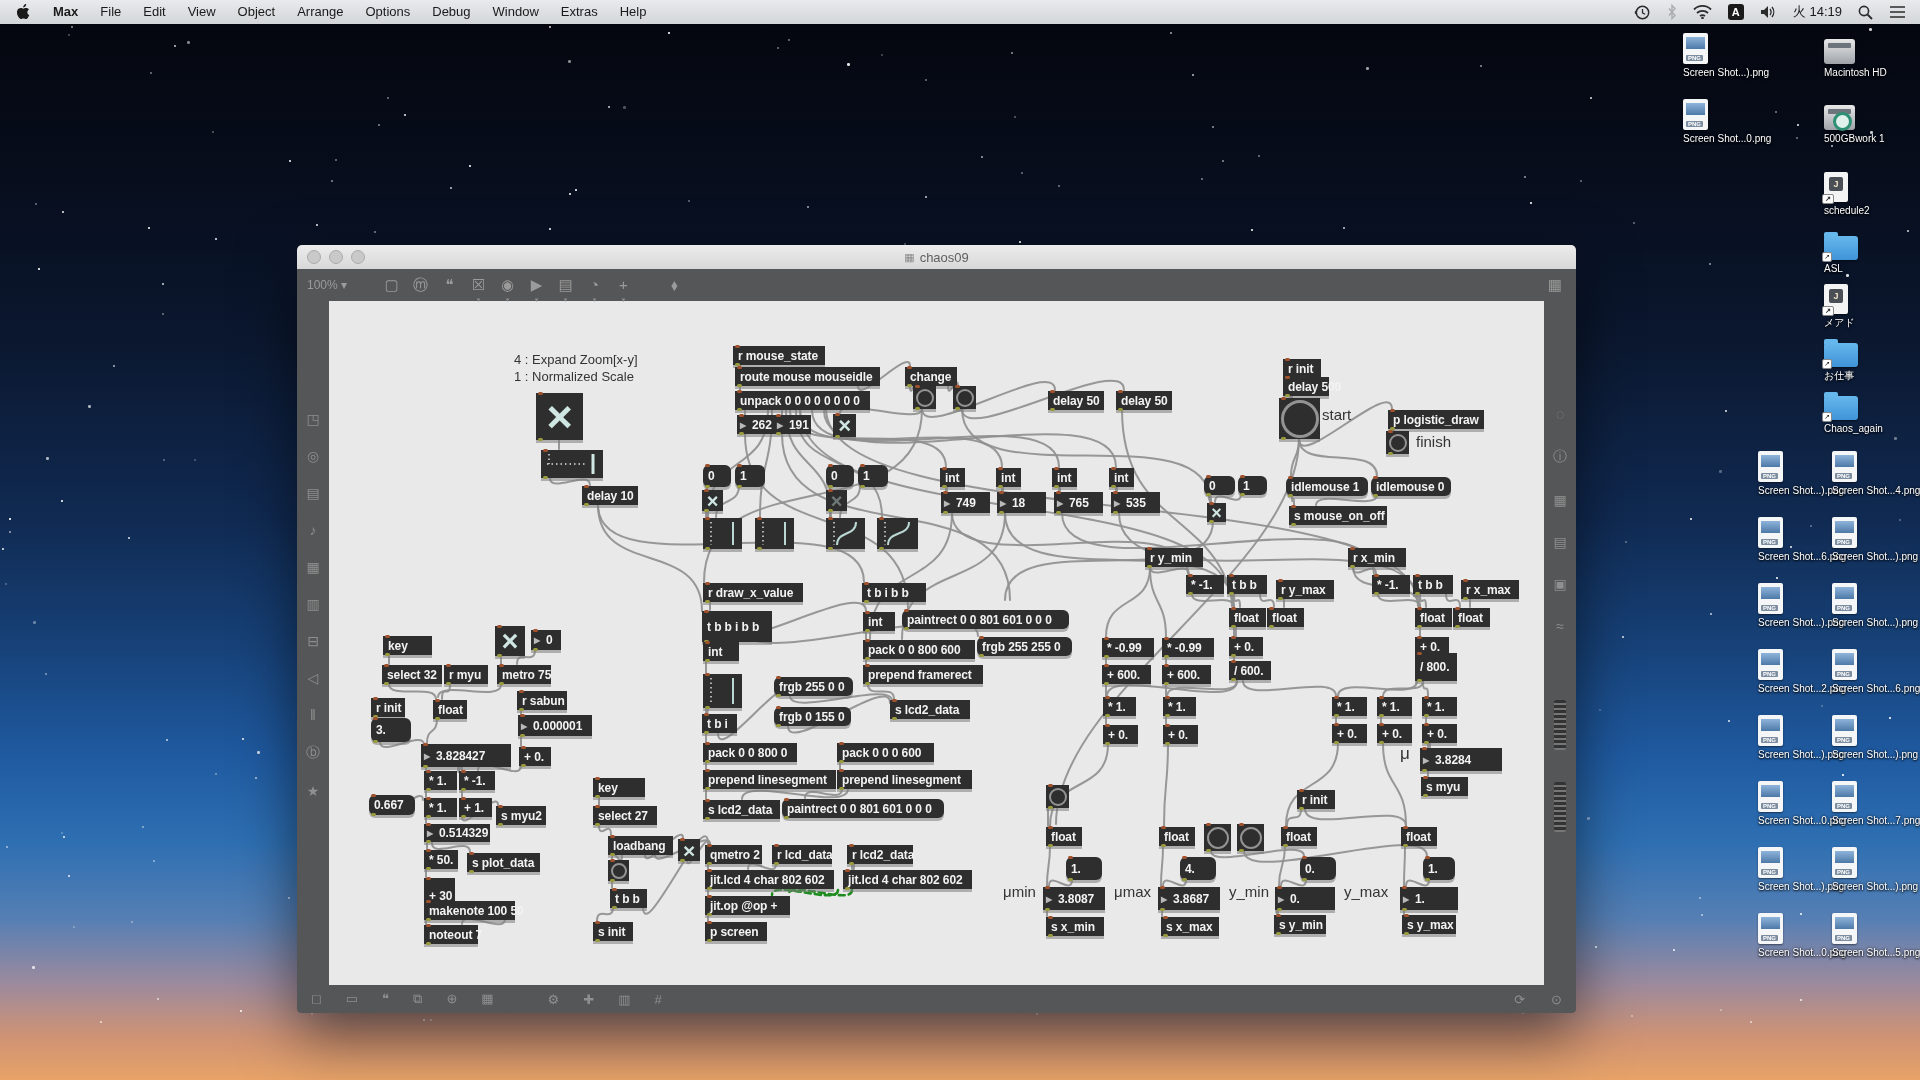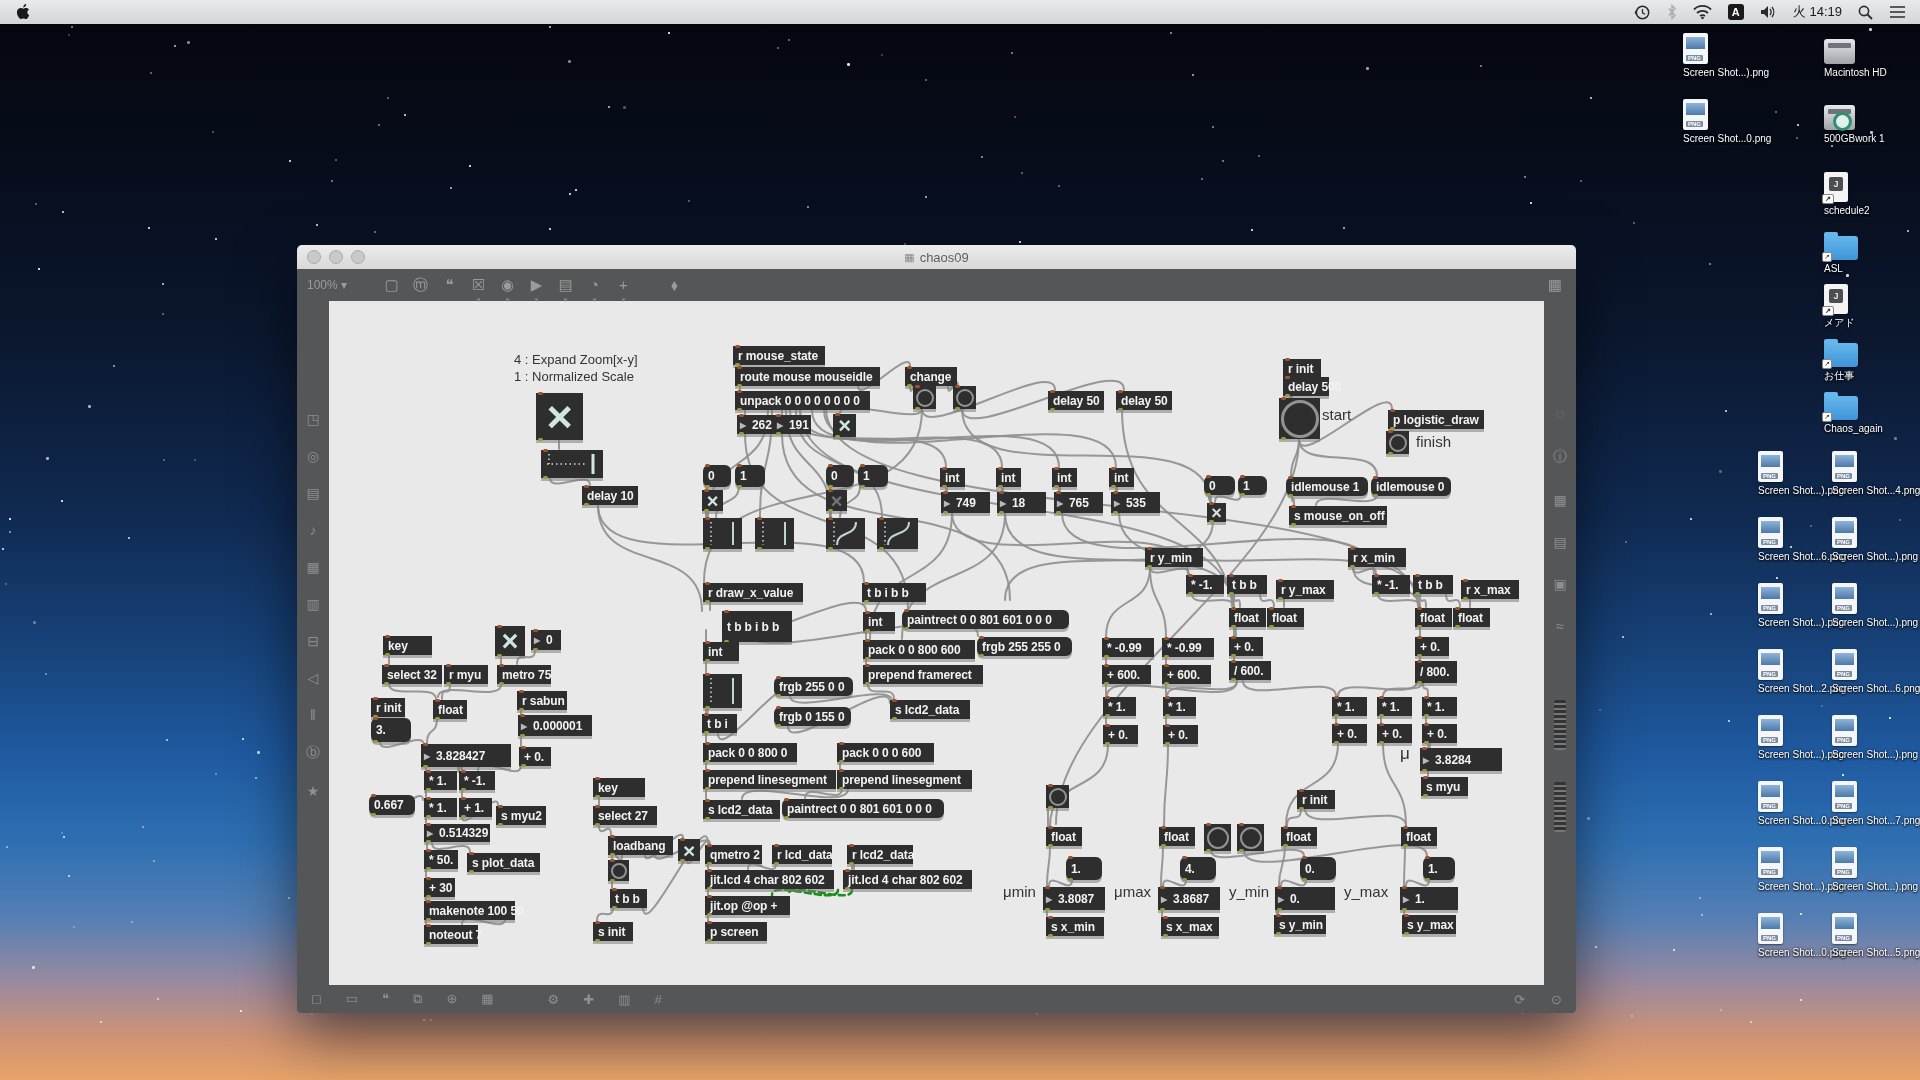--- a/index.html
+++ b/index.html
@@ -963,6 +963,19 @@
         <path fill="#1a1a1a" d="M11.3 8.6c0-2 1.6-2.9 1.7-3-.9-1.4-2.3-1.6-2.8-1.6-1.2-.1-2.3.7-2.9.7-.6 0-1.5-.7-2.5-.7C3.5 4 2.3 4.7 1.6 5.8.2 8 1.2 11.3 2.5 13.1c.7.9 1.4 1.9 2.4 1.9 1 0 1.3-.6 2.5-.6 1.2 0 1.5.6 2.5.6 1 0 1.7-.9 2.3-1.8.7-1 1-2 1-2.1-.1 0-1.9-.8-1.9-2.5zM9.4 2.3c.5-.7.9-1.6.8-2.3-.8 0-1.7.5-2.2 1.2-.5.6-.9 1.5-.8 2.3.8.1 1.7-.5 2.2-1.2z"></path>
       </svg>
   </div>
+  <div id="menus" style="display:flex;">
+      <div class="menu-item bold">Max</div>
+      <div class="menu-item">File</div>
+      <div class="menu-item">Edit</div>
+      <div class="menu-item">View</div>
+      <div class="menu-item">Object</div>
+      <div class="menu-item">Arrange</div>
+      <div class="menu-item">Options</div>
+      <div class="menu-item">Debug</div>
+      <div class="menu-item">Window</div>
+      <div class="menu-item">Extras</div>
+      <div class="menu-item">Help</div>
+    </div>
   <div id="mb-status">
       <span>
         <svg width="17" height="17" viewBox="0 0 17 17">

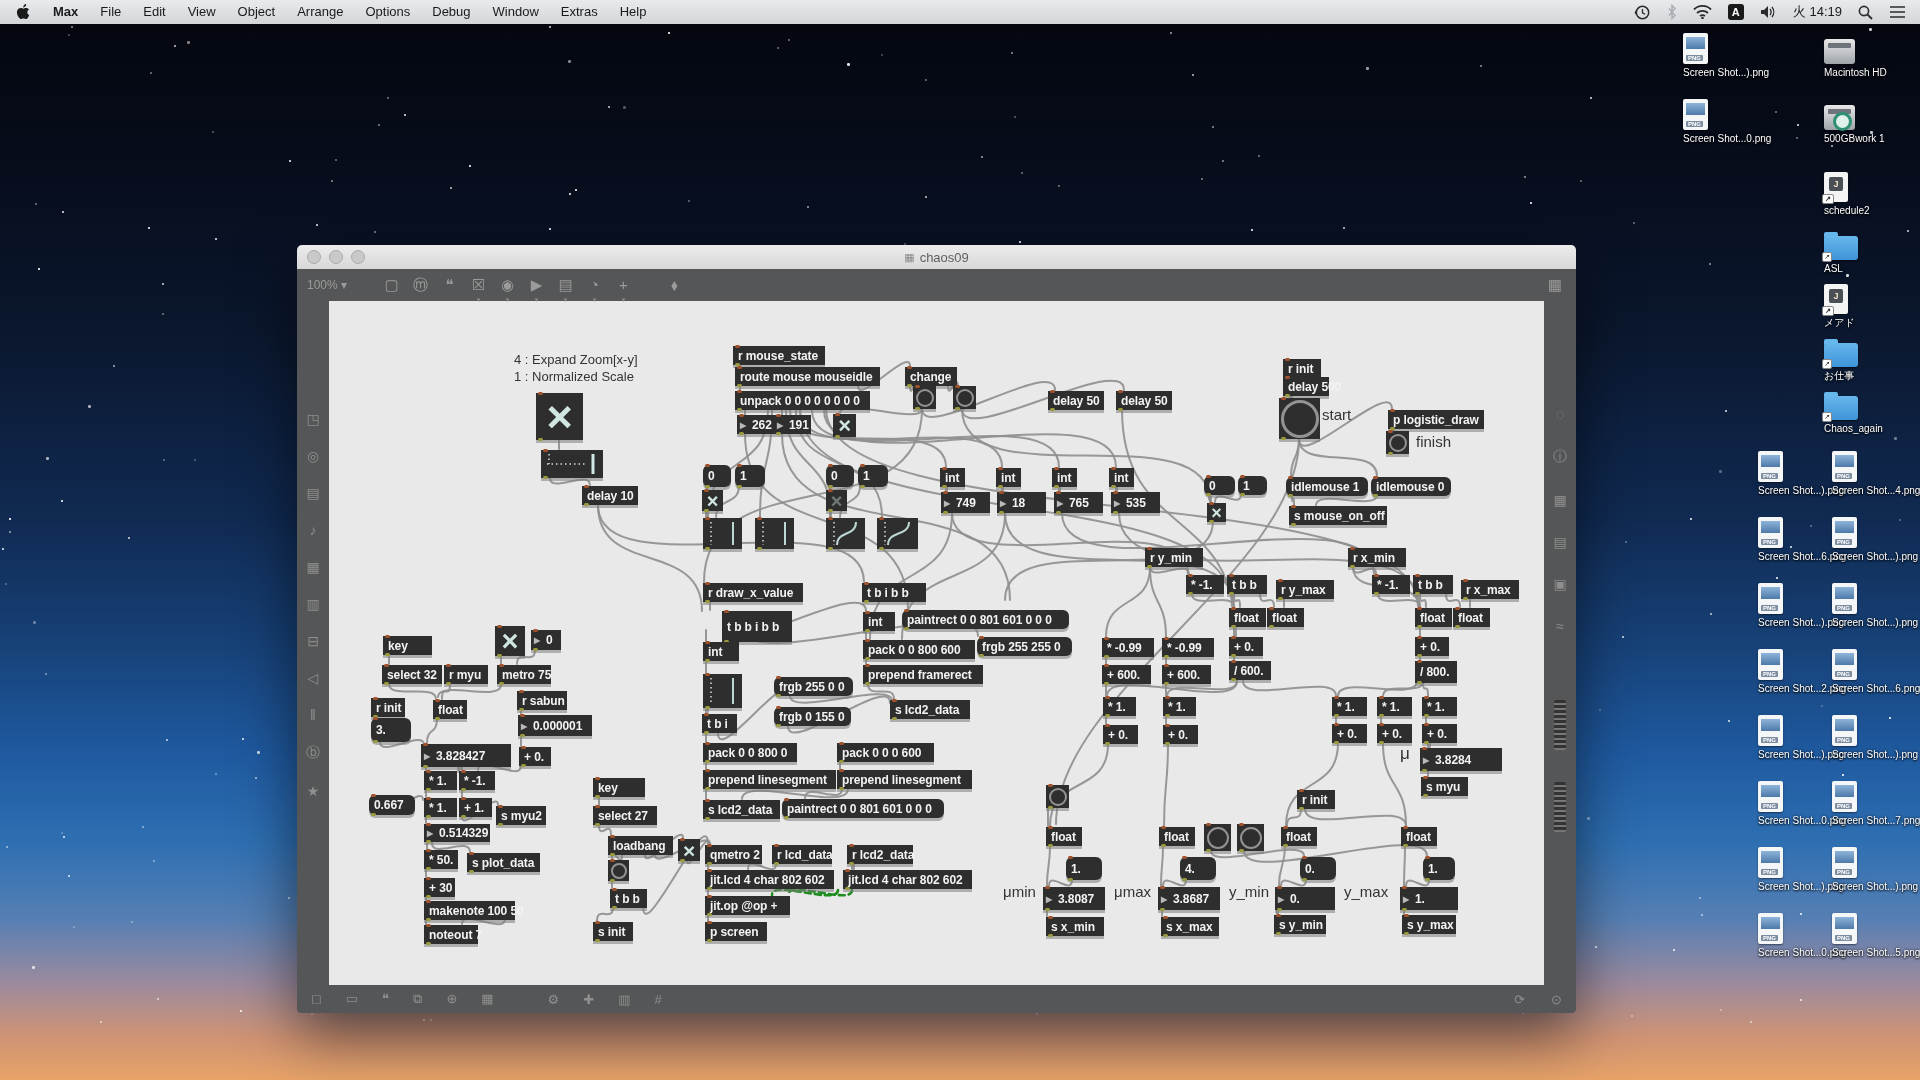--- a/index.html
+++ b/index.html
@@ -713,7 +713,7 @@
         <div class="po obj" style="left: 1093px; top: 423px; width: 35px; height: 19px;">+ 0.</div>
         <div class="po obj" style="left: 1092px; top: 476px; width: 47px; height: 19px;">s myu</div>
         <div class="po obj" style="left: 374px; top: 282px; width: 100px; height: 19px;">r draw_x_value</div>
-        <div class="po obj" style="left: 393px; top: 310px; width: 70px; height: 31px;">t b b i b b</div>
+        <div class="po obj" style="left: 373px; top: 310px; width: 70px; height: 31px;">t b b i b b</div>
         <div class="po obj" style="left: 374px; top: 341px; width: 36px; height: 19px;">int</div>
         <div class="po obj" style="left: 373px; top: 413px; width: 35px; height: 19px;">t b i</div>
         <div class="po obj" style="left: 533px; top: 282px; width: 64px; height: 19px;">t b i b b</div>

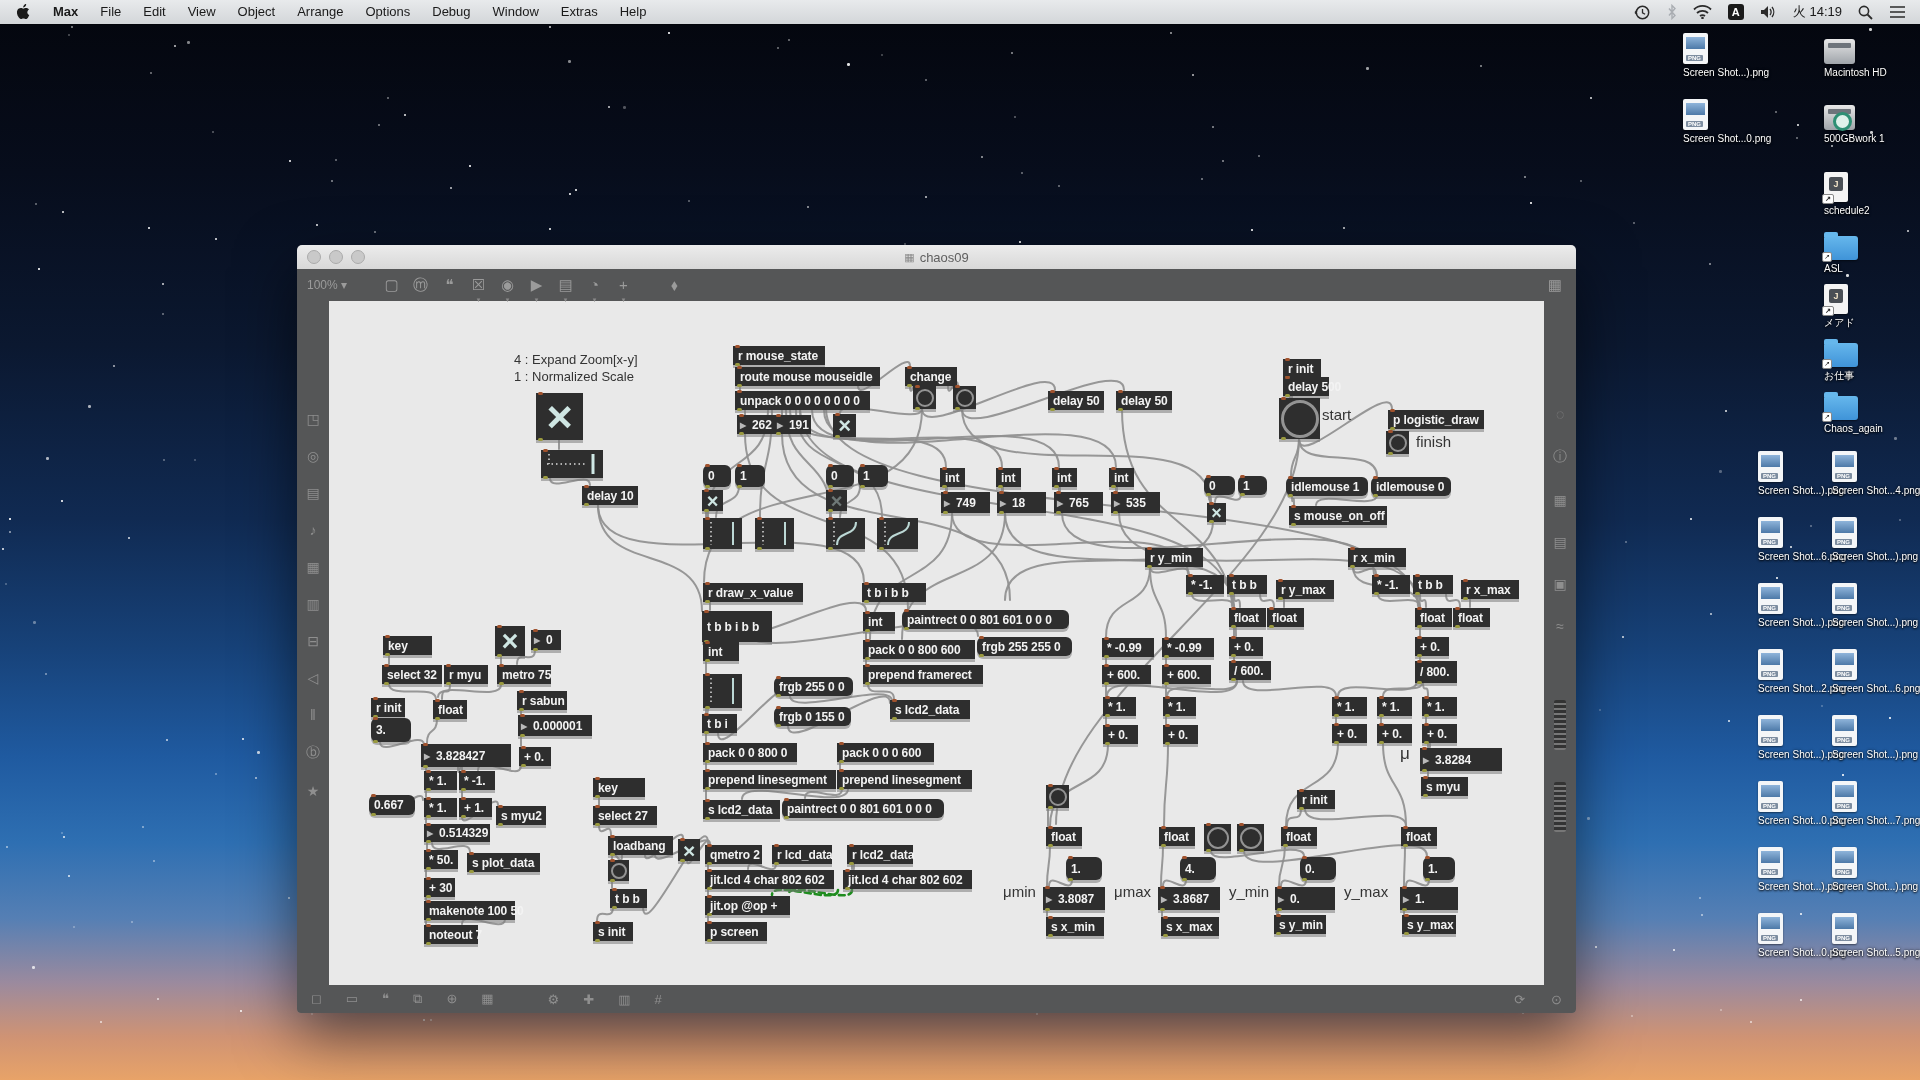--- a/index.html
+++ b/index.html
@@ -696,7 +696,7 @@
         <div class="po obj" style="left: 1086px; top: 307px; width: 37px; height: 19px;">float</div>
         <div class="po obj" style="left: 1124px; top: 307px; width: 37px; height: 19px;">float</div>
         <div class="po obj" style="left: 1086px; top: 336px; width: 34px; height: 19px;">+ 0.</div>
-        <div class="po obj" style="left: 1086px; top: 360px; width: 42px; height: 22px;">/ 800.</div>
+        <div class="po obj" style="left: 1086px; top: 352px; width: 42px; height: 28px;">/ 800.</div>
         <div class="po obj" style="left: 773px; top: 337px; width: 52px; height: 19px;">* -0.99</div>
         <div class="po obj" style="left: 833px; top: 337px; width: 52px; height: 19px;">* -0.99</div>
         <div class="po obj" style="left: 773px; top: 364px; width: 49px; height: 19px;">+ 600.</div>

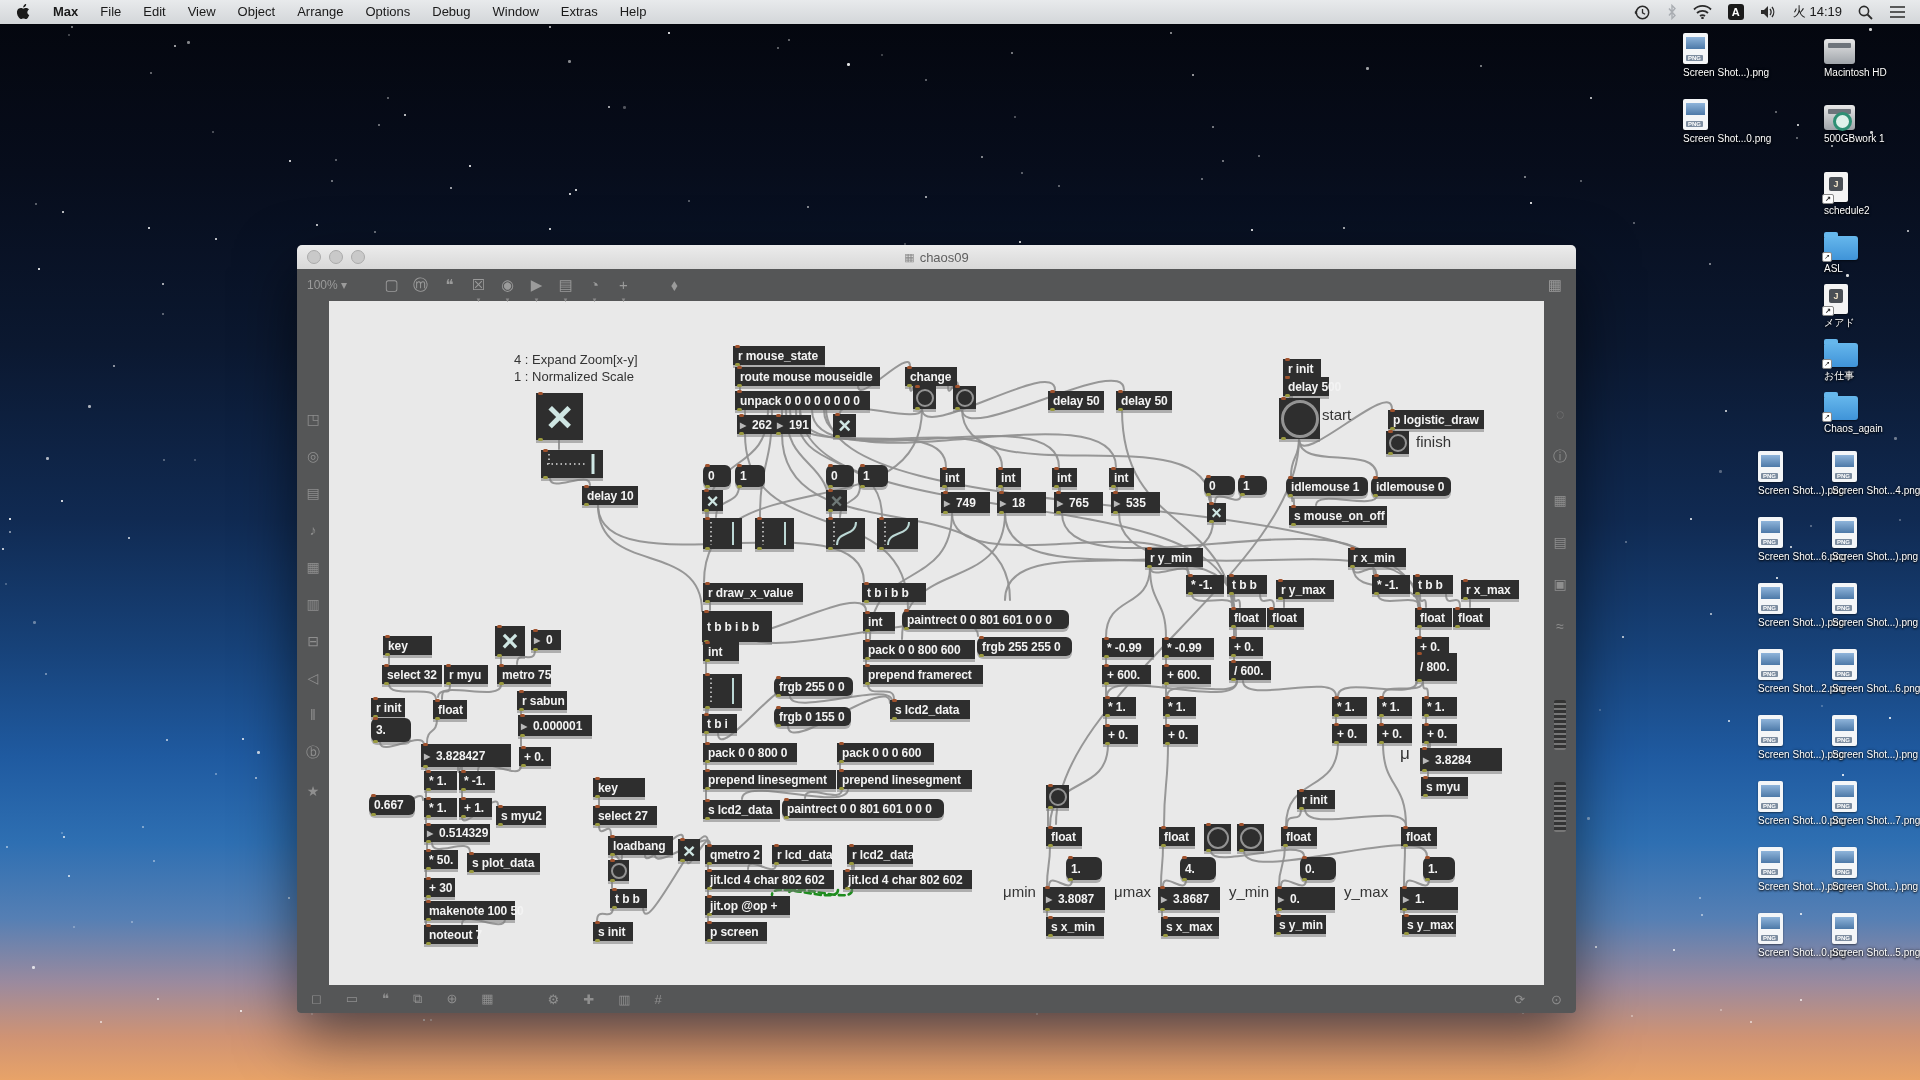--- a/index.html
+++ b/index.html
@@ -753,7 +753,7 @@
         <div class="po obj" style="left: 167px; top: 505px; width: 50px; height: 19px;">s myu2</div>
         <div class="po obj" style="left: 95px; top: 549px; width: 34px; height: 19px;">* 50.</div>
         <div class="po obj" style="left: 138px; top: 552px; width: 73px; height: 19px;">s plot_data</div>
-        <div class="po obj" style="left: 95px; top: 577px; width: 31px; height: 19px;">+ 30</div>
+        <div class="po obj" style="left: 95px; top: 577px; width: 31px; height: 36px;">+ 30</div>
         <div class="po obj" style="left: 95px; top: 600px; width: 91px; height: 19px;">makenote 100 50</div>
         <div class="po obj" style="left: 95px; top: 624px; width: 54px; height: 19px;">noteout 7</div>
         <div class="po obj" style="left: 611px; top: 167px; width: 25px; height: 19px;">int</div>

